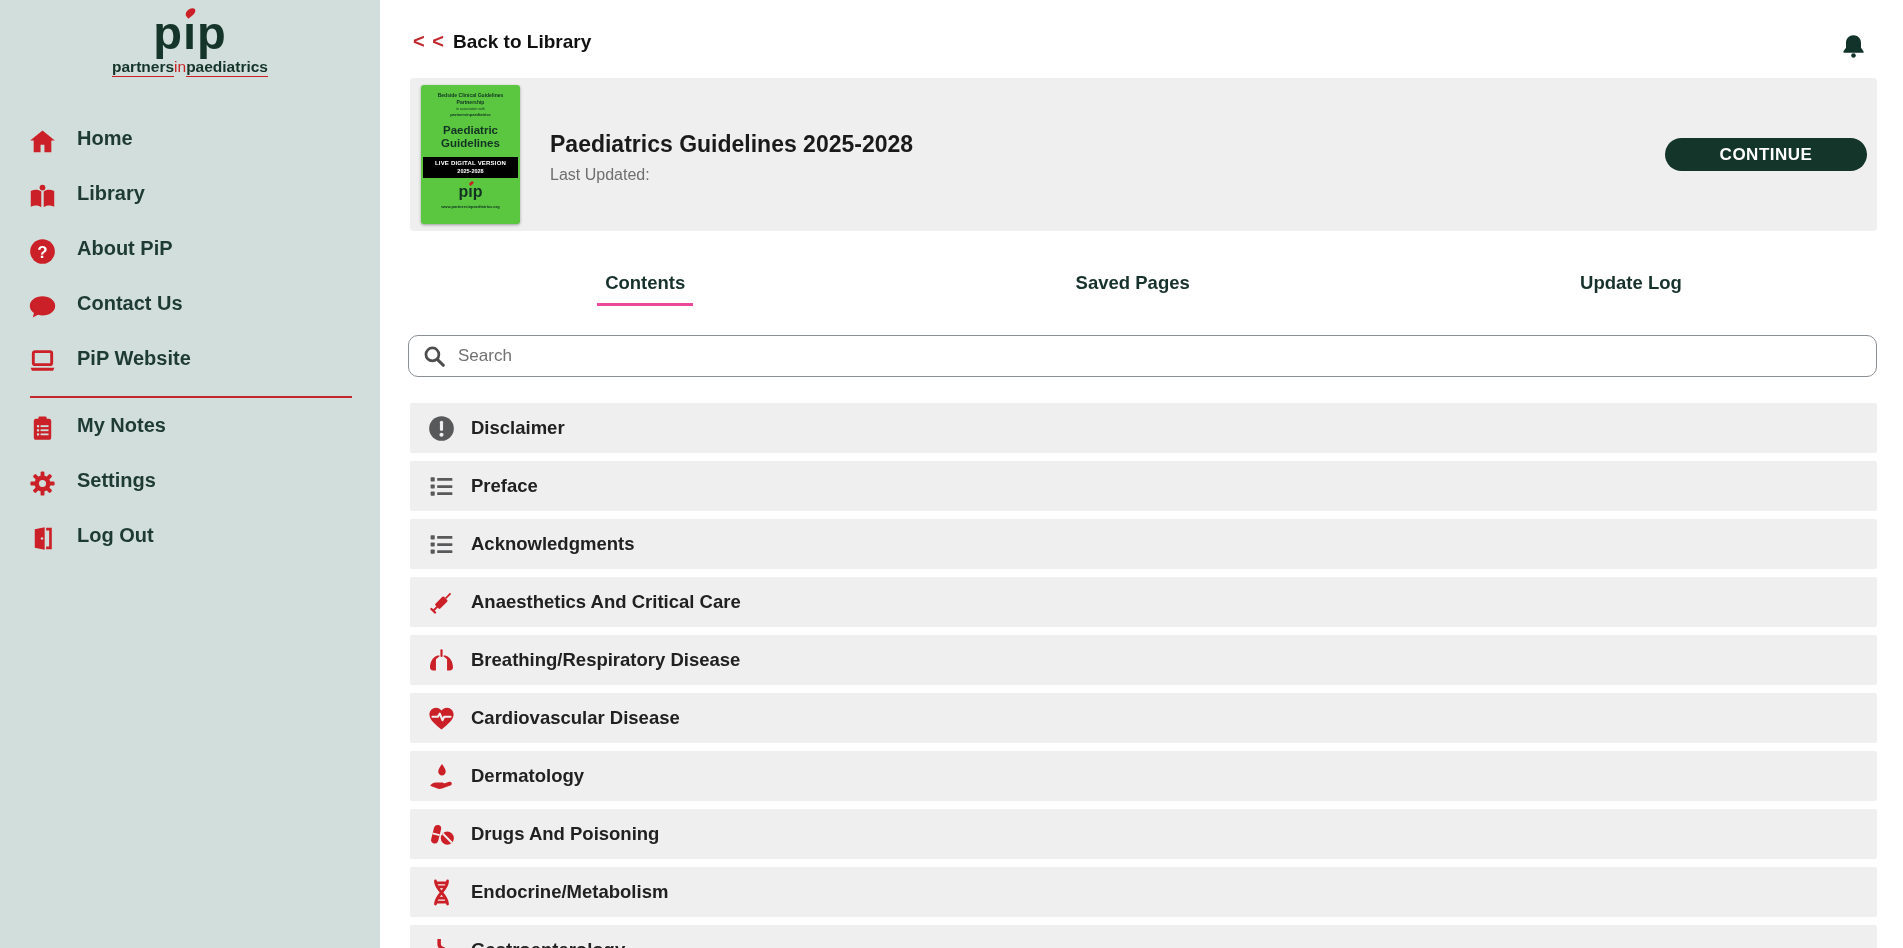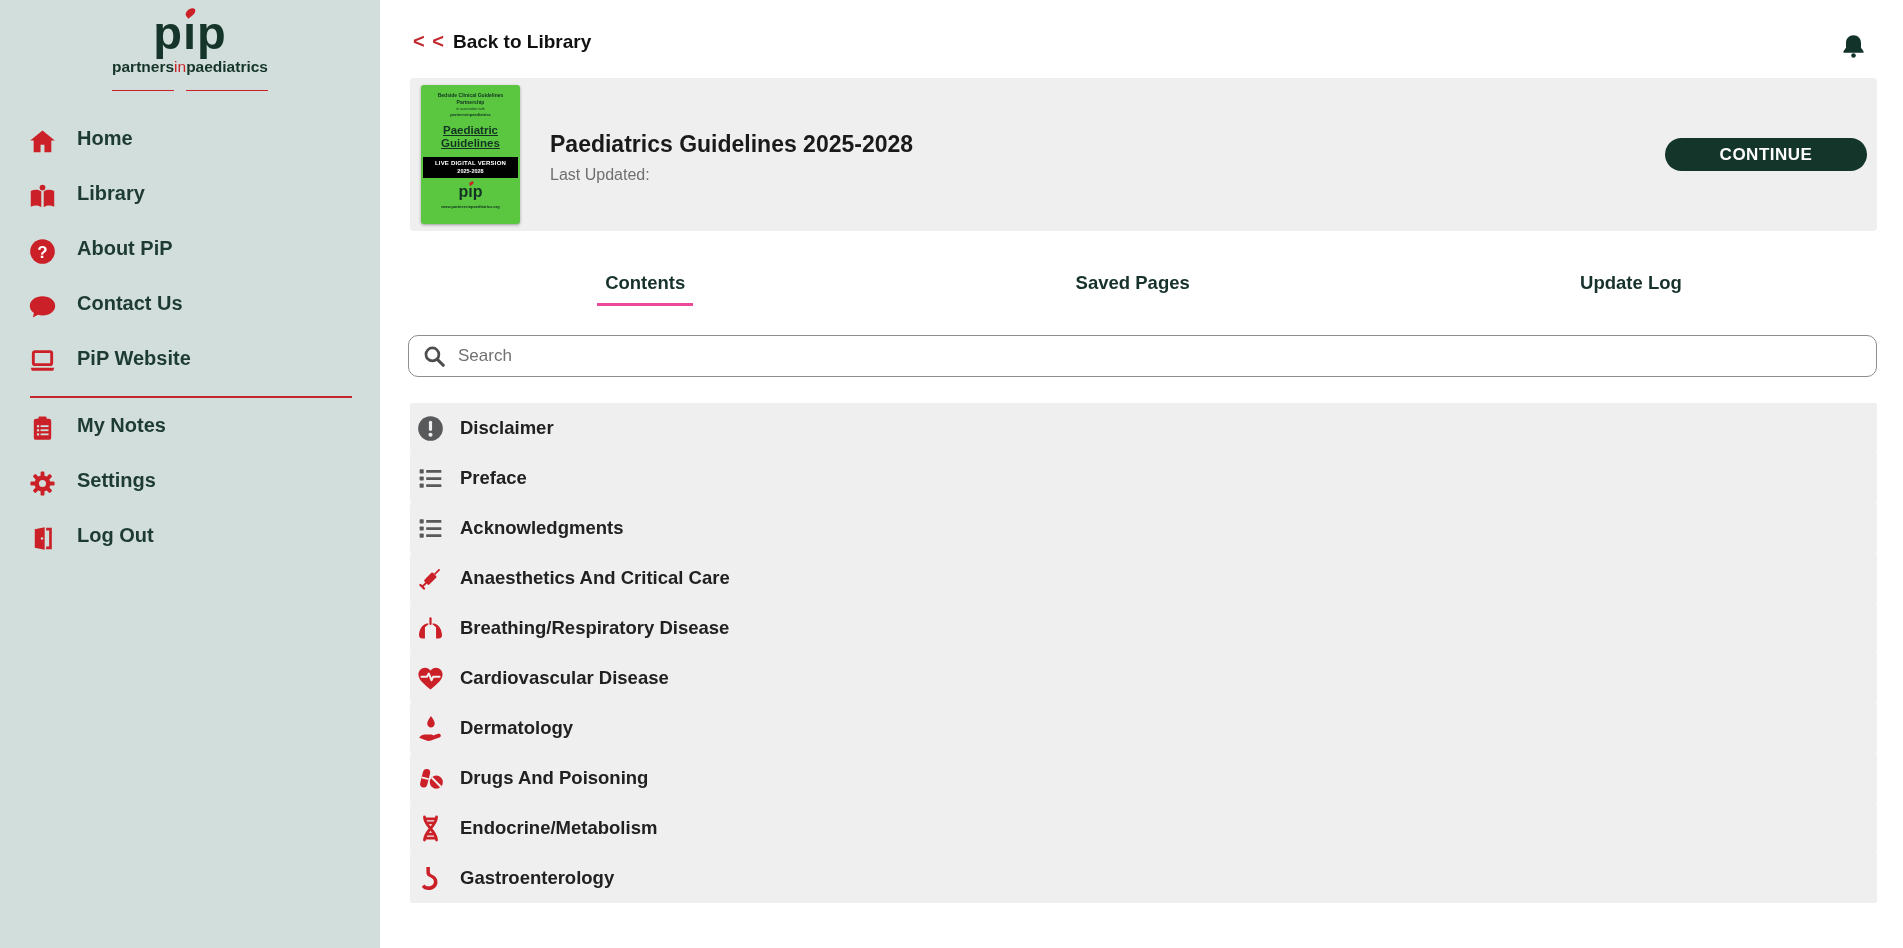--- a/index.html
+++ b/index.html
@@ -14,7 +14,7 @@
   .logo-leaf { position:absolute; top:1px; left:50%; margin-left:-5px; width:11px; height:7px;
                background:#cb2027; border-radius:60% 60% 60% 0; transform:rotate(-38deg); }
   .logo-sub { font-size:15.5px; font-weight:700; color:#15342a; margin-top:1px; line-height:1.2; }
-  .logo-sub .u { border-bottom:1.5px solid #cb2027; padding-bottom:15px; }
+  .logo-sub .u { border-bottom:1.5px solid #cb2027; padding-bottom:1px; }
   .logo-sub .mid { color:#cb2027; font-weight:400; }
 
   .nav-item { position:absolute; left:0; width:380px; height:40px; display:flex;

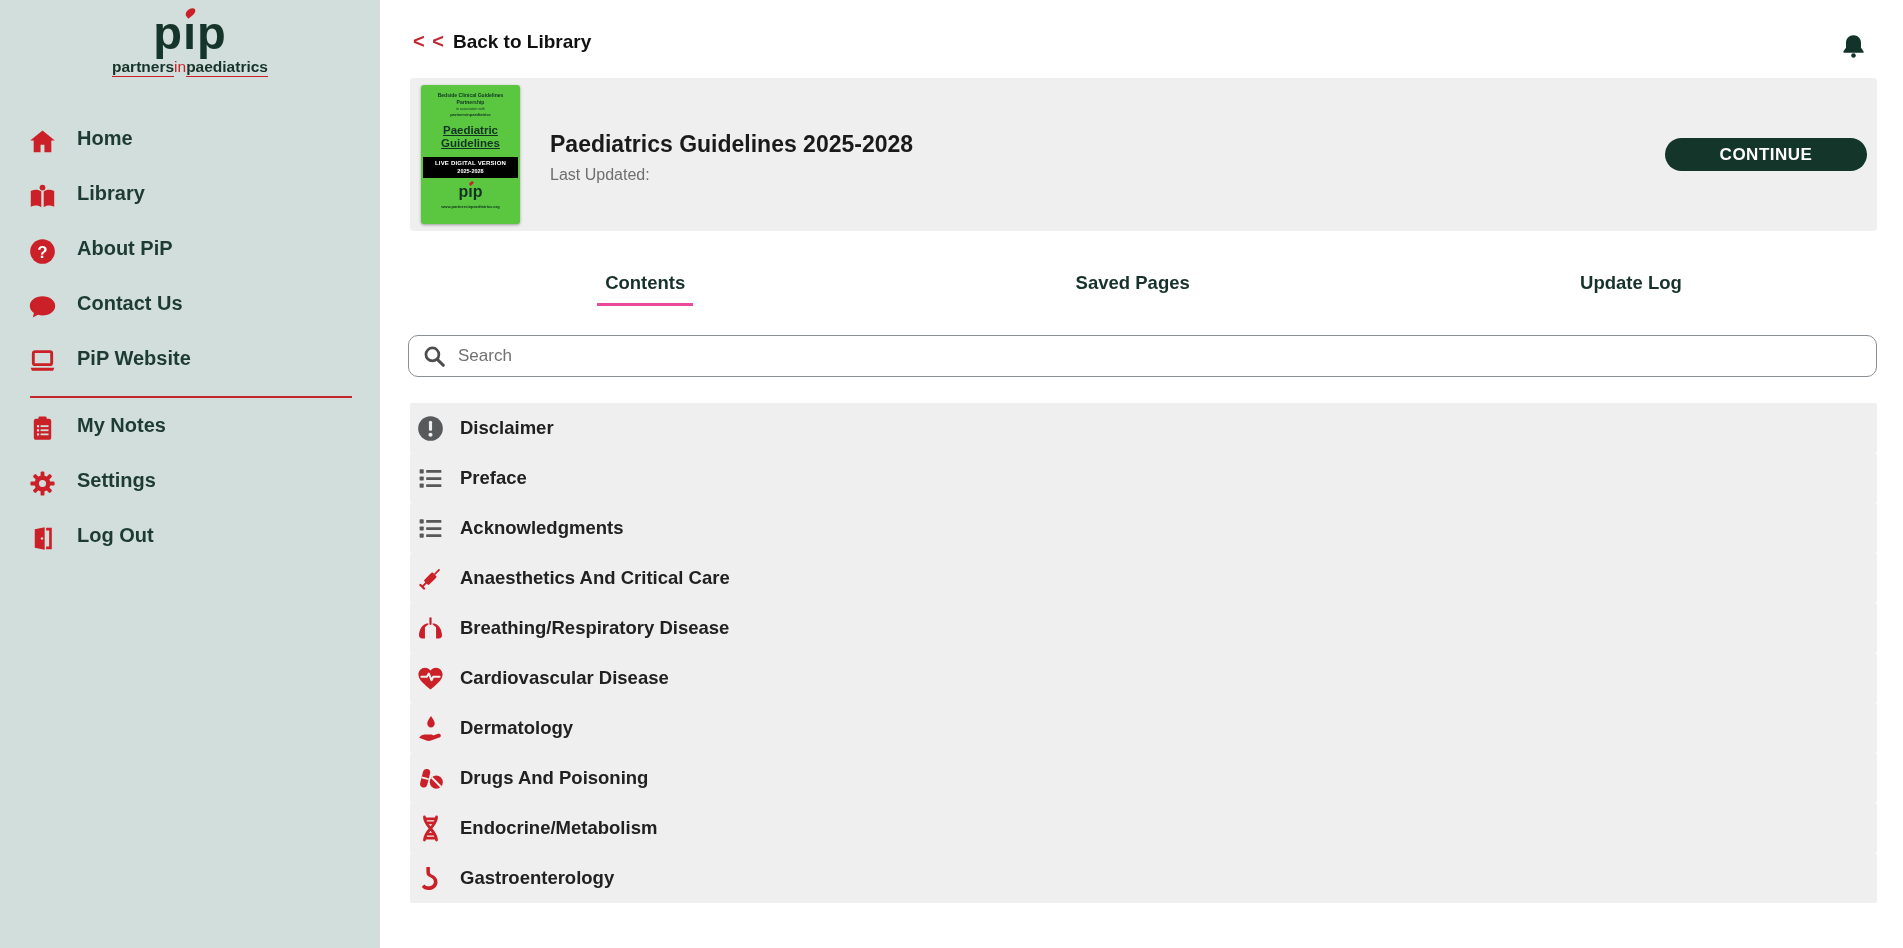--- a/index.html
+++ b/index.html
@@ -39,7 +39,7 @@
   .cov-l1 { font-size:5px; font-weight:700; margin-top:7px; padding:0 8px; line-height:1.3; }
   .cov-l2 { font-size:3.5px; margin-top:2px; }
   .cov-l3 { font-size:4px; font-weight:700; margin-top:1px; }
-  .cov-title { font-size:11.5px; font-weight:700; margin-top:7px; line-height:1.15; color:#123223;text-decoration:underline; }
+  .cov-title { font-size:11.5px; font-weight:700; margin-top:7px; line-height:1.15; color:#123223; }
   .cov-band { margin:7px 2px 0 2px; background:#000; color:#fff; padding:3px 0 4px 0; }
   .cov-band .b1 { font-size:6px; font-weight:700; letter-spacing:.2px; }
   .cov-band .b2 { font-size:5.5px; font-weight:700; margin-top:1.5px; }

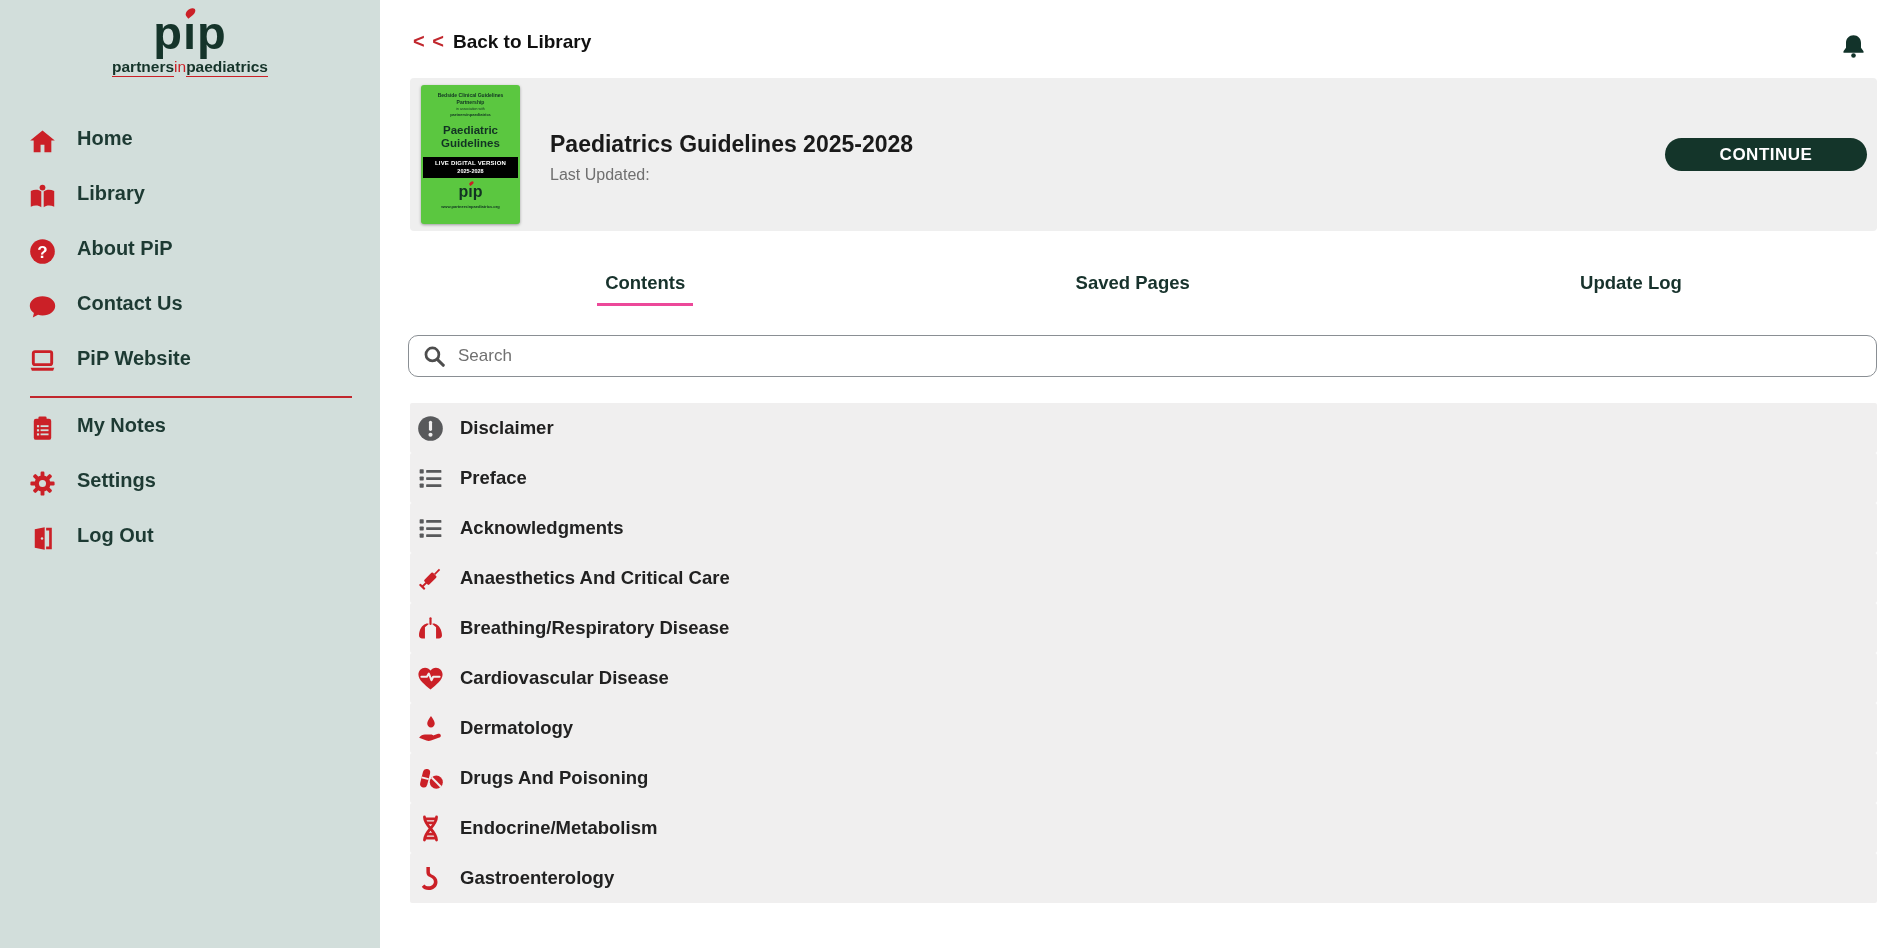--- a/index.html
+++ b/index.html
@@ -68,8 +68,8 @@
 
   
   .list { position:absolute; left:30px; top:403px; width:1467px; }
-  .row { height:50px; background:#f0efef; border-radius:2px; display:flex;
-         align-items:center; padding-left:6px; cursor:pointer; }
+  .row { height:50px; margin-bottom:8px; background:#f0efef; border-radius:2px; display:flex;
+         align-items:center; padding-left:17px; cursor:pointer; }
   .row svg { width:29px; height:29px; flex:0 0 29px; }
   .row .lbl { margin-left:15px; font-size:18.5px; font-weight:700; color:#212121; }
 </style>

